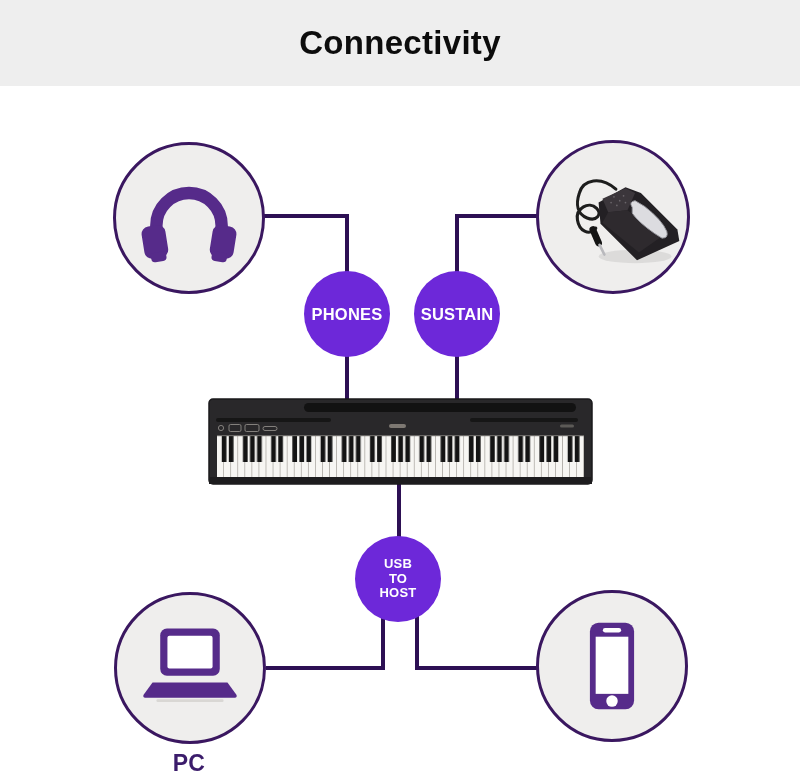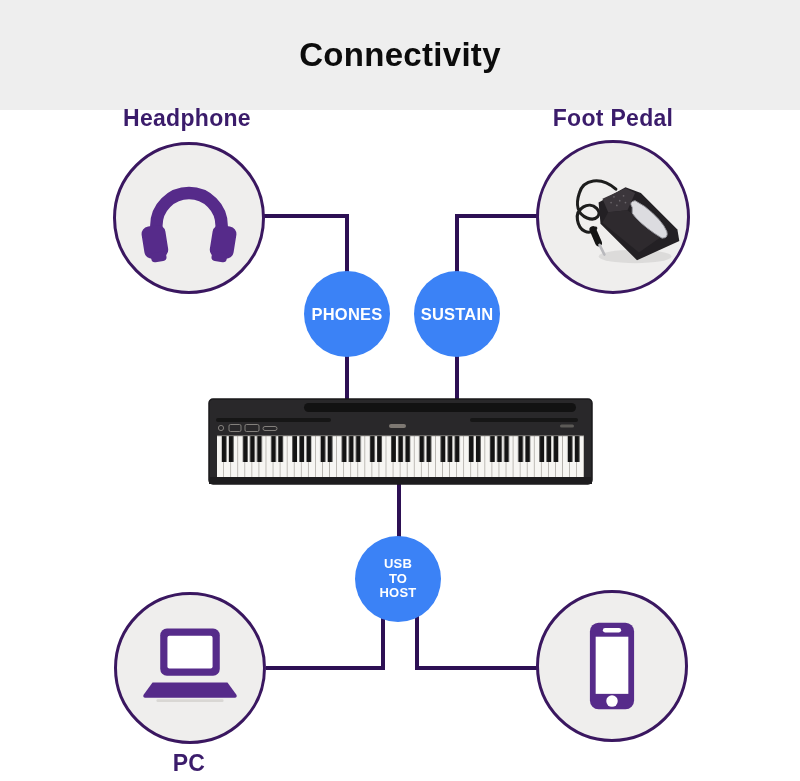--- a/index.html
+++ b/index.html
@@ -8,7 +8,7 @@
     font-family:"Liberation Sans", sans-serif;
   }
   .header-band{
-    position:absolute;left:0;top:0;width:800px;height:110px;background:#eeeeee;
+    position:absolute;left:0;top:0;width:800px;height:86px;background:#eeeeee;
     display:flex;align-items:center;justify-content:center;
   }
   .title{

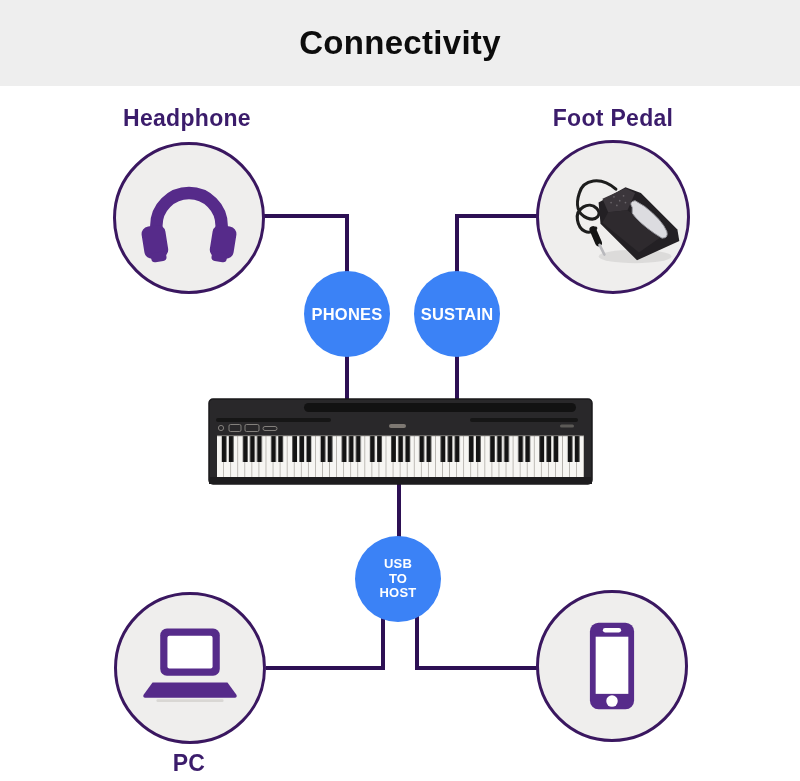--- a/index.html
+++ b/index.html
@@ -94,7 +94,6 @@
       </g>
     </svg>
   </div>
-  <div class="node-label" style="left:77px;top:105px;">Headphone</div>
 
   <div class="node" style="left:536px;top:140px;width:154px;height:154px;">
     <svg width="148" height="148" viewBox="0 0 154 154">

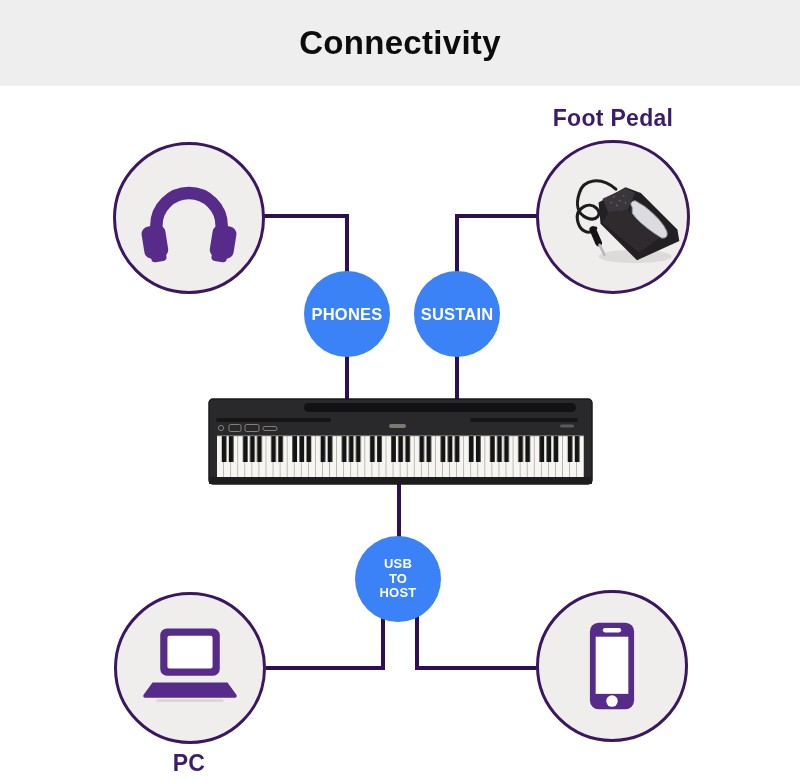--- a/index.html
+++ b/index.html
@@ -115,7 +115,6 @@
       <path d="M 97,67 Q 93,61 100,60 L 110,66 Q 128,80 133,92 Q 135,99 128,99 L 120,94 Q 103,82 97,73 Z" fill="#dcdce0" stroke="#94949a" stroke-width="1"></path>
     </svg>
   </div>
-  <div class="node-label" style="left:503px;top:105px;">Foot Pedal</div>
 
   <div class="badge" style="left:304px;top:271px;">
     <span>PHONES</span>

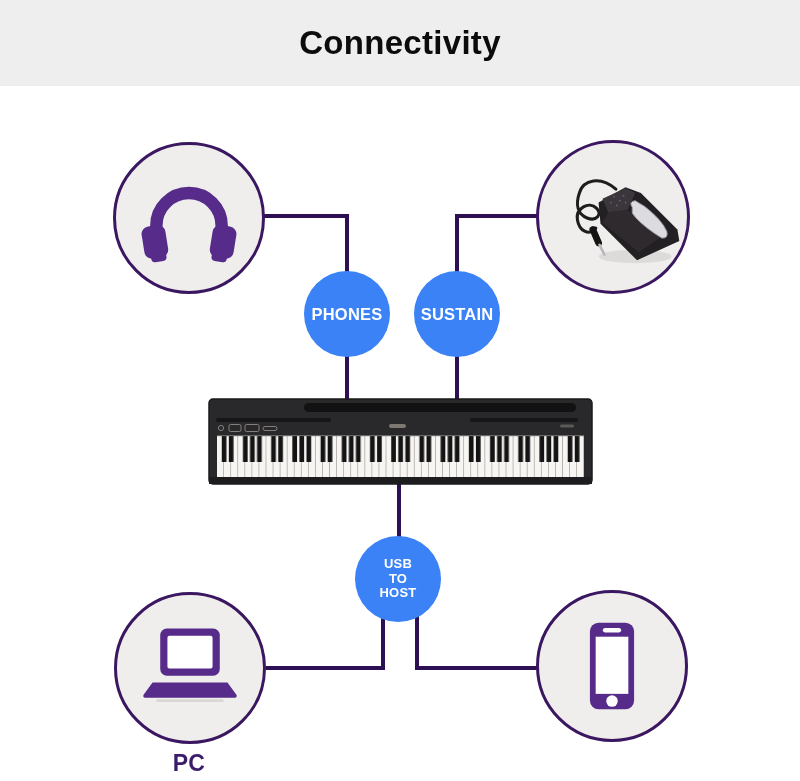--- a/index.html
+++ b/index.html
@@ -21,7 +21,7 @@
   }
   .node svg{display:block;}
   .badge{
-    position:absolute;width:86px;height:86px;border-radius:50%;background:#3b82f6;
+    position:absolute;width:86px;height:86px;border-radius:50%;background:#6d28d9;
     color:#ffffff;display:flex;flex-direction:column;align-items:center;justify-content:center;
     font-weight:bold;font-size:16.5px;letter-spacing:.2px;text-align:center;line-height:1.12;
   }

